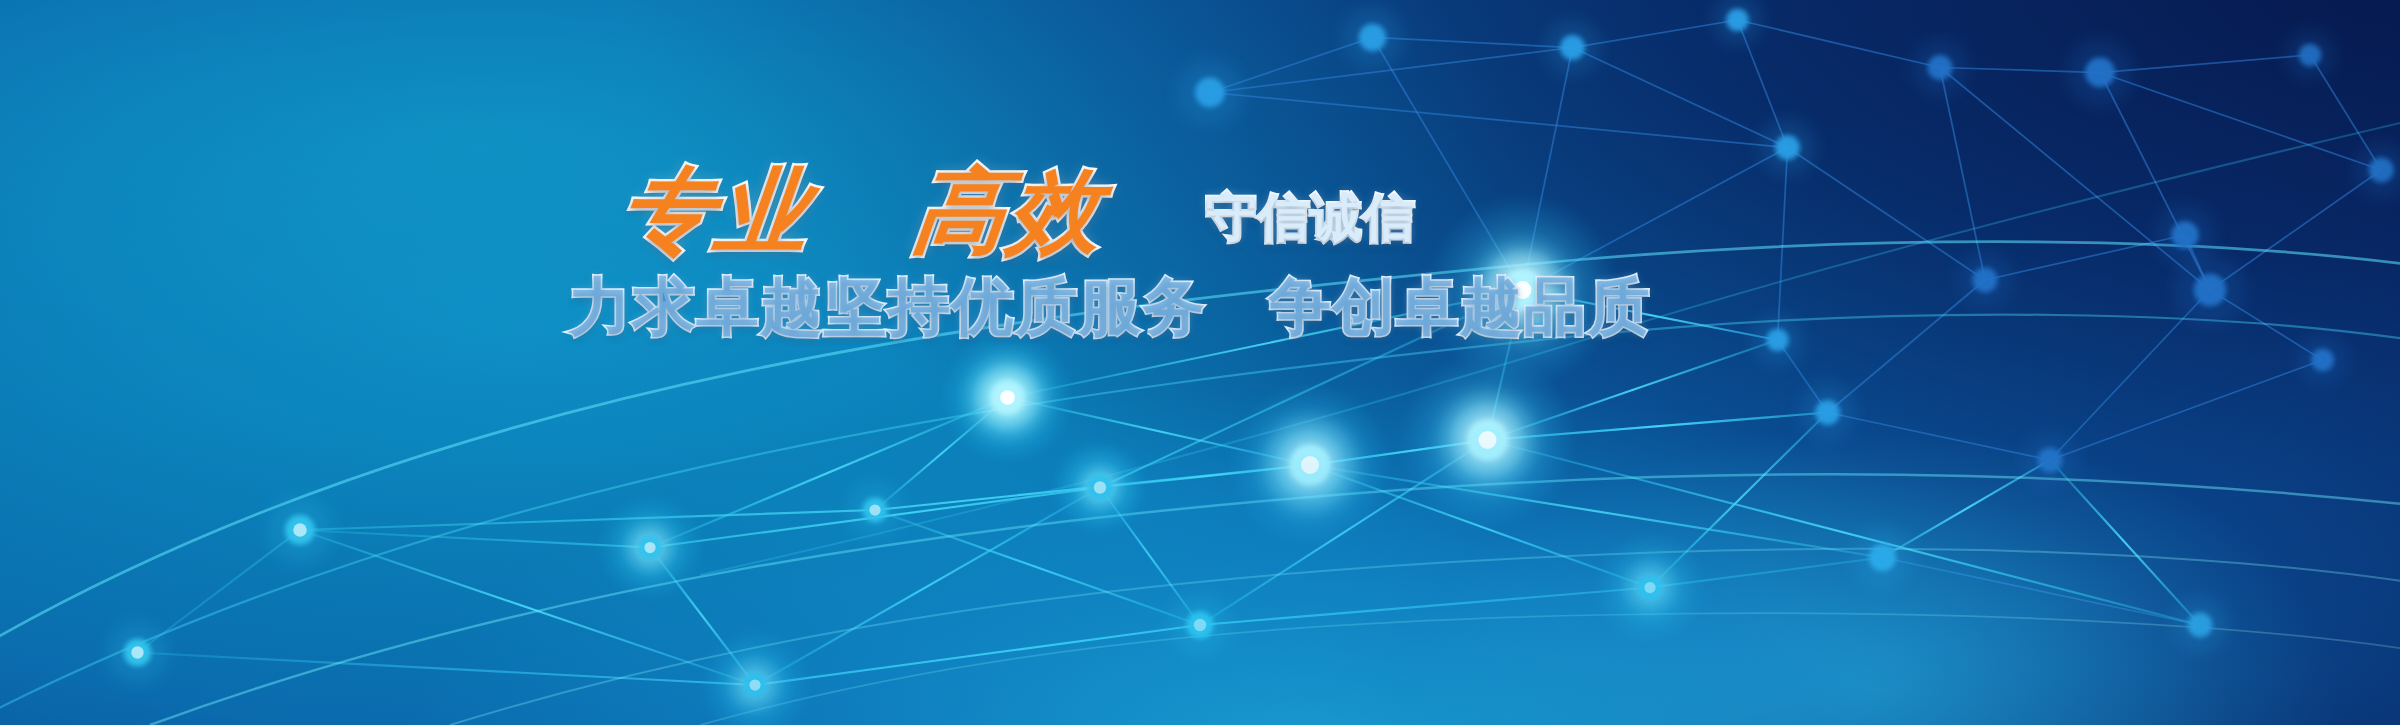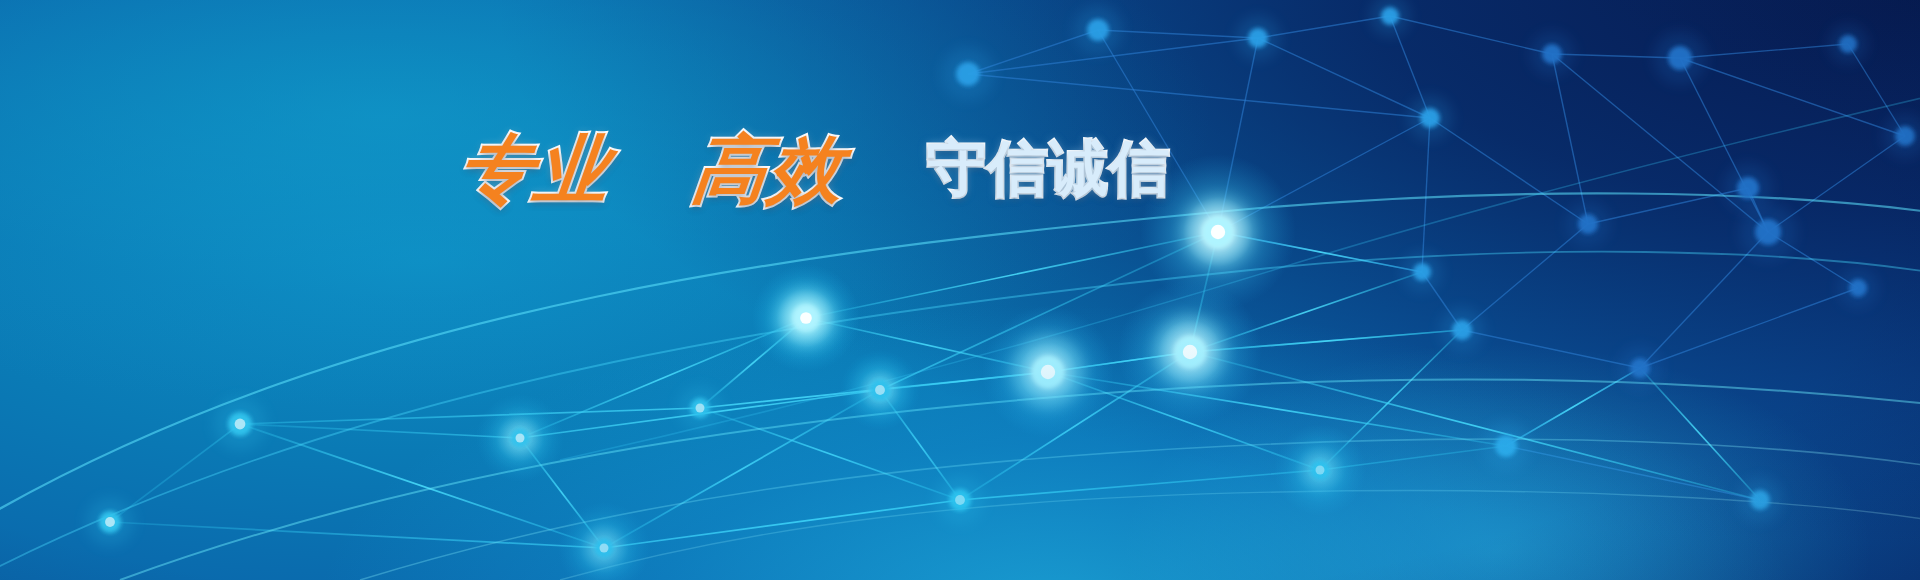--- a/index.html
+++ b/index.html
@@ -61,7 +61,7 @@
     font-family:"Liberation Sans","DejaVu Sans",sans-serif;
     font-style:normal;
     font-weight:bold;
-    font-size:60px;
+    font-size:41px;
     -webkit-text-stroke:3px #ffffff;
     paint-order:stroke fill;
     text-shadow:0 0 8px rgba(180,225,255,.5), 0 3px 6px rgba(2,24,60,.4);

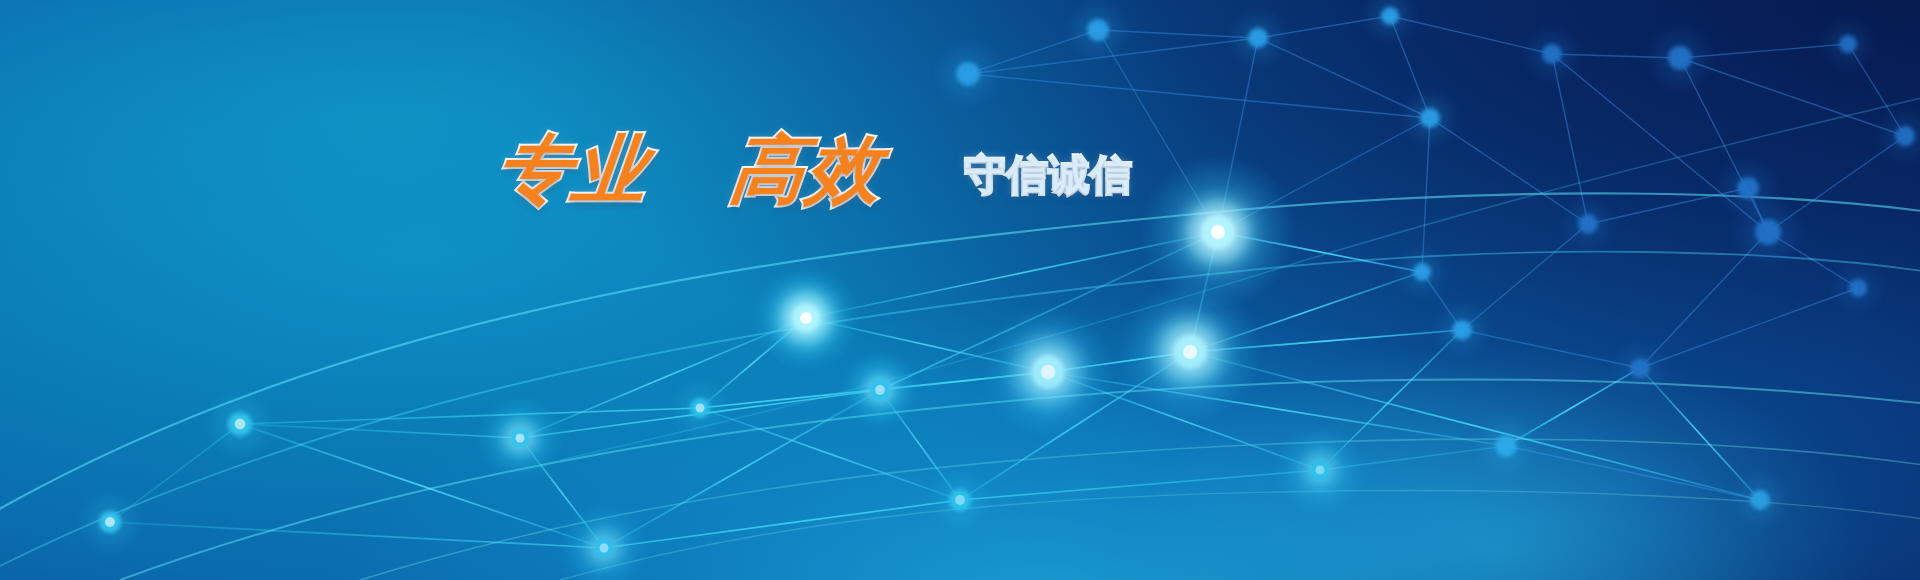--- a/index.html
+++ b/index.html
@@ -287,6 +287,11 @@
       <span class="kw2">守信诚信</span>
     </div>
 
+    <div id="subline">
+      <span>力求卓越坚持优质服务</span>
+      <span class="sgap"></span>
+      <span>争创卓越品质</span>
+    </div>
 
   </div>
 

